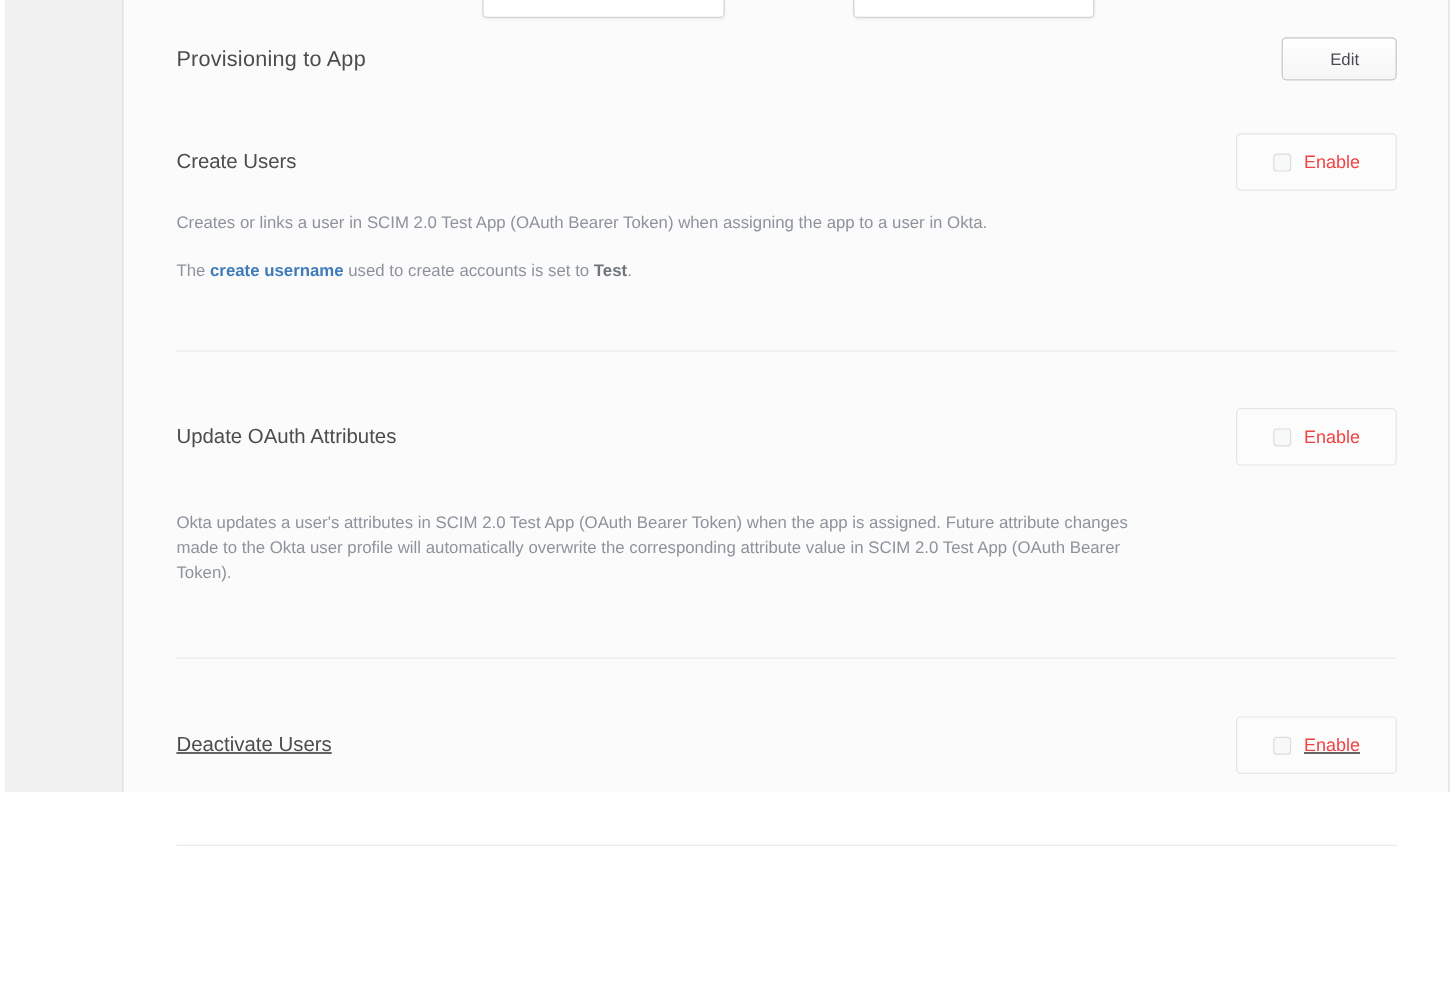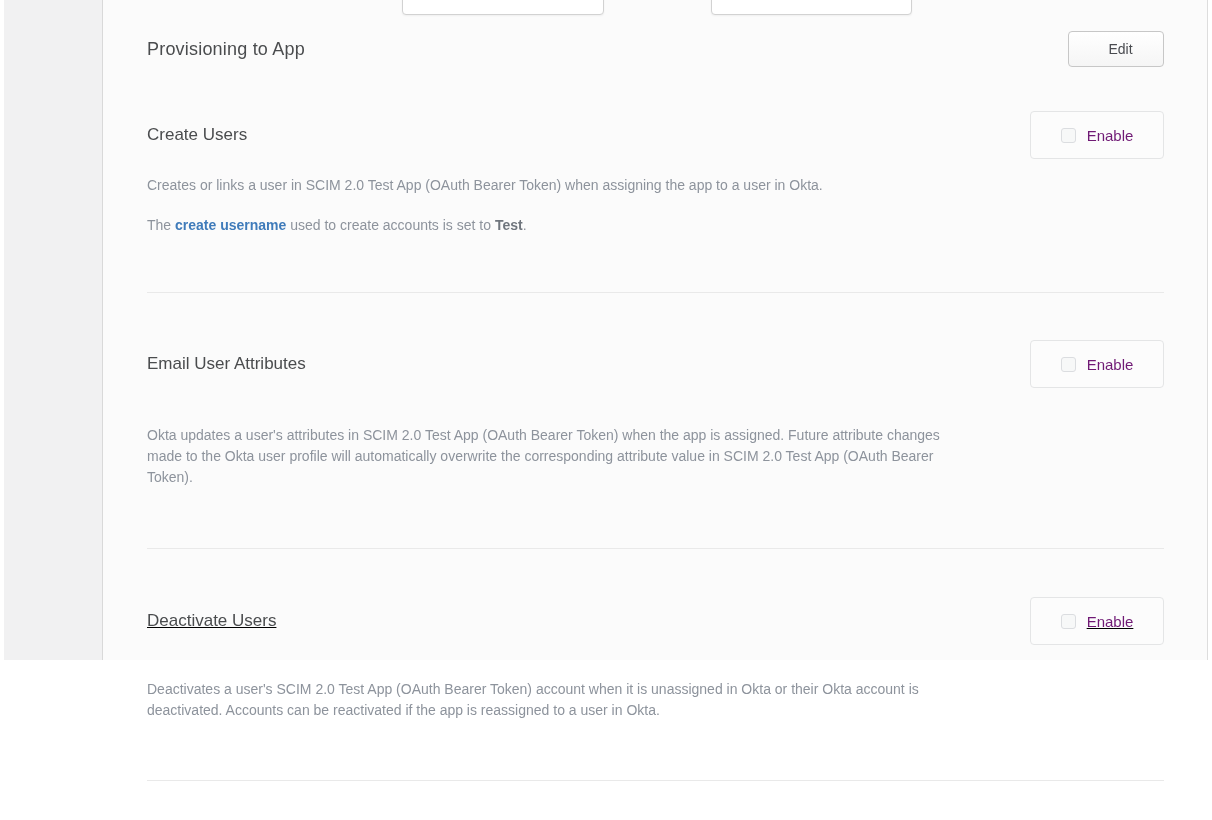--- a/index.html
+++ b/index.html
@@ -72,7 +72,7 @@
     border: 1px solid #dbdde0; border-radius: 3px;
     box-sizing: border-box; cursor: pointer;
   }
-  .enable-label { font-size: 15px; color: #701a75; }
+  .enable-label { font-size: 15px; color: #ef4444; }
 
   .desc {
     margin: 0; max-width: 1015px;

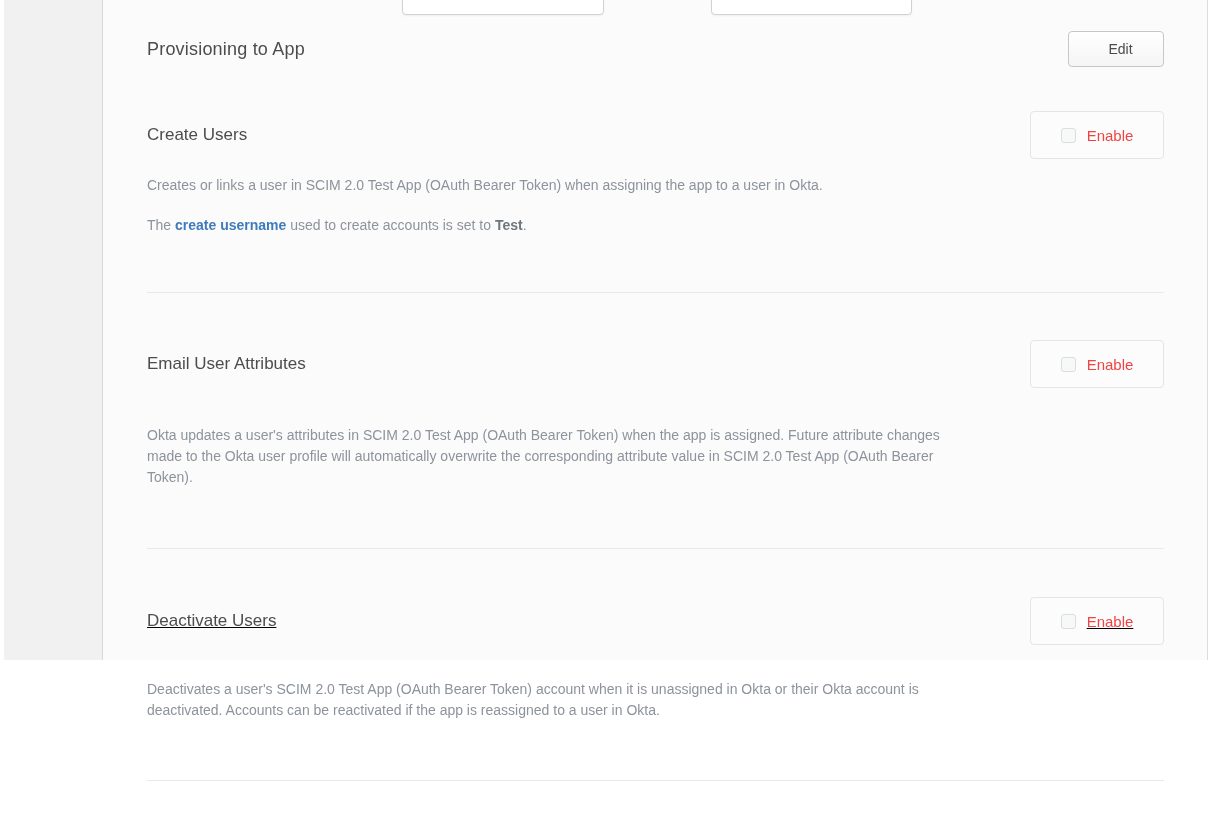--- a/index.html
+++ b/index.html
@@ -129,7 +129,7 @@
 
     <div class="section s2">
       <div class="section-head">
-        <div class="section-title">Email User Attributes</div>
+        <div class="section-title">Update OAuth Attributes</div>
         <div class="enable-btn">
           <span class="checkbox"></span>
           <span class="enable-label">Enable</span>

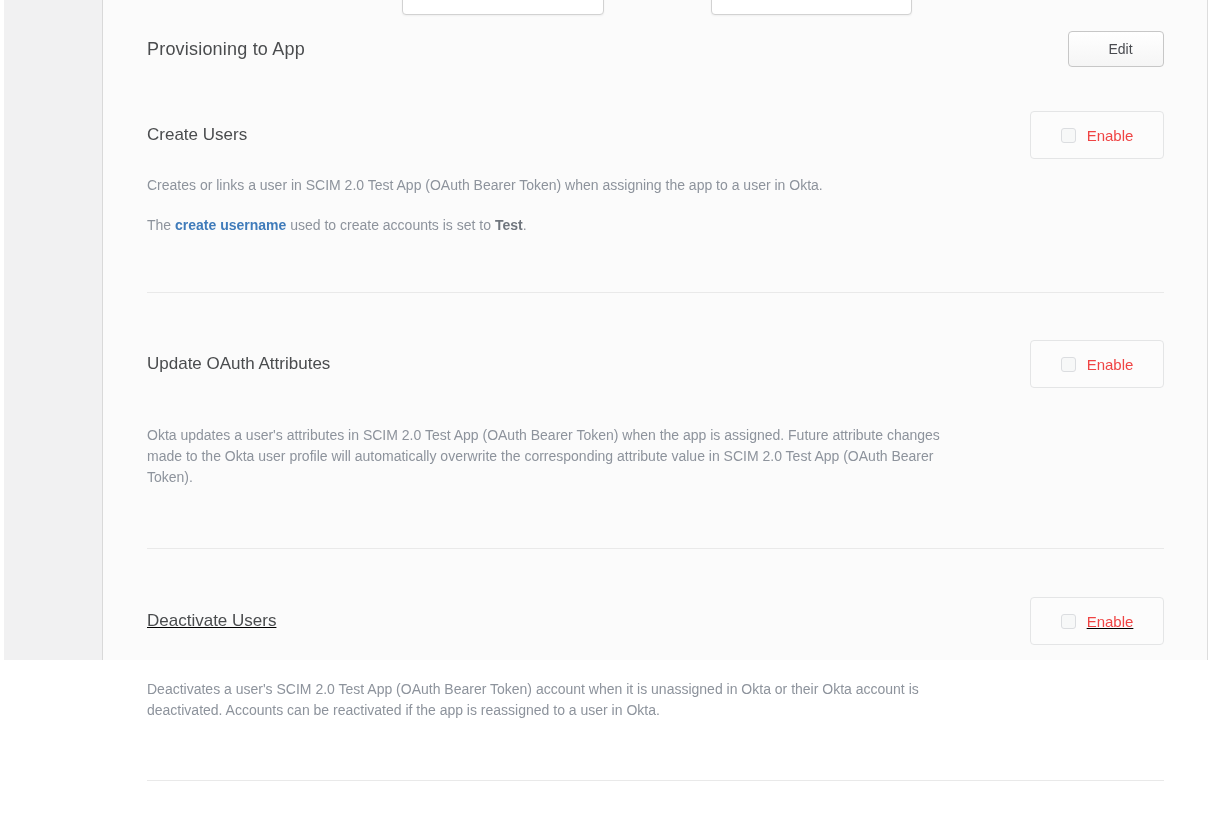--- a/index.html
+++ b/index.html
@@ -149,8 +149,6 @@
           <span class="enable-label">Enable</span>
         </div>
       </div>
-      <p class="desc">Deactivates a user's SCIM 2.0 Test App (OAuth Bearer Token) account when it is unassigned in Okta or their Okta account is
-deactivated. Accounts can be reactivated if the app is reassigned to a user in Okta.</p>
       <hr class="divider">
     </div>
 

